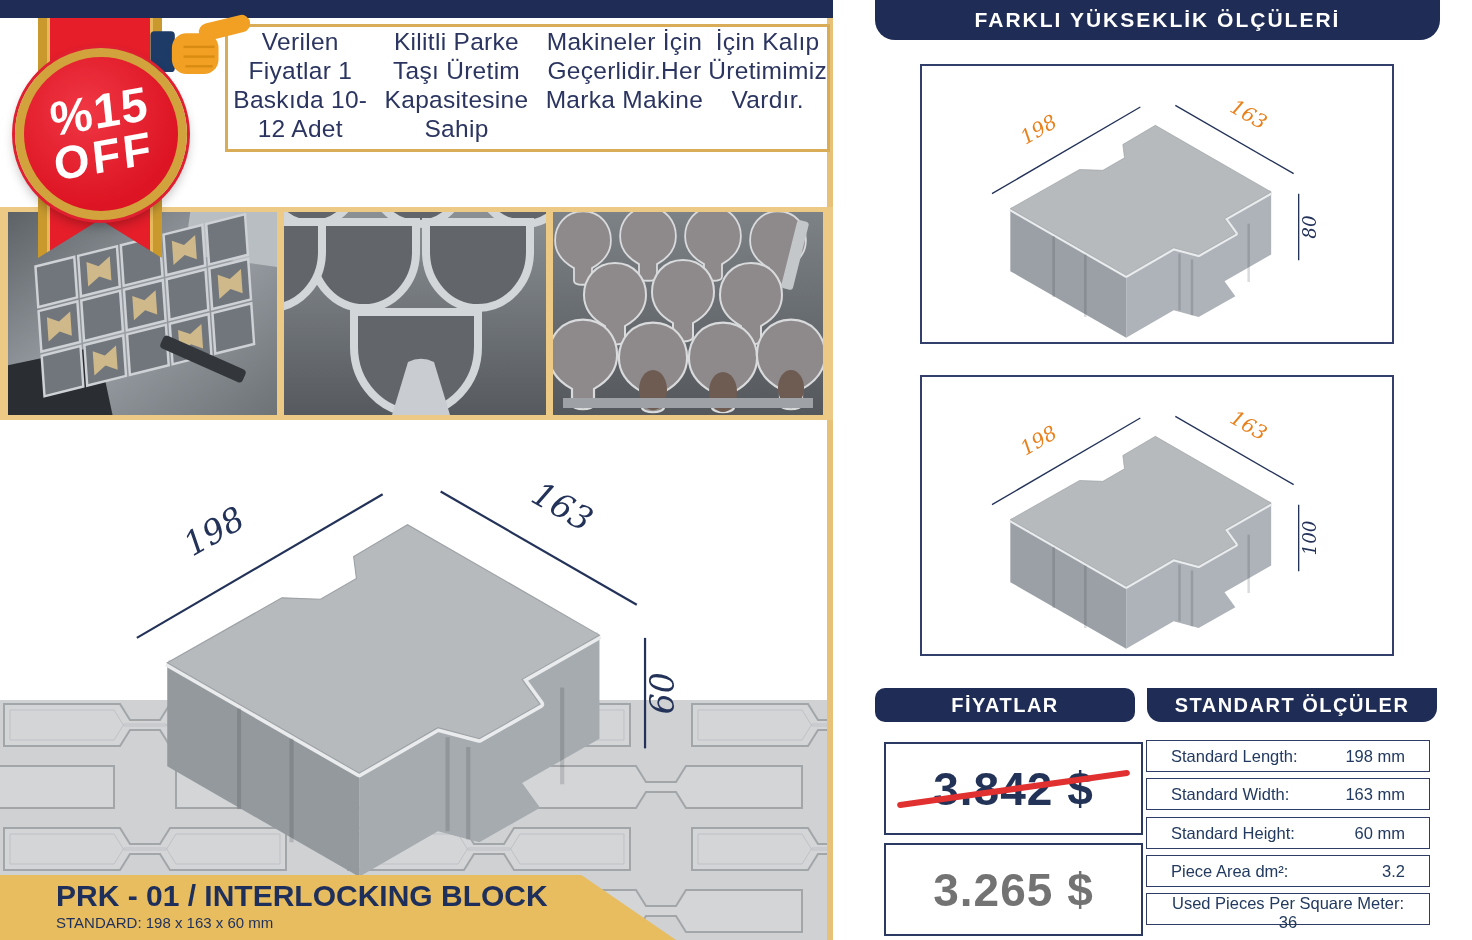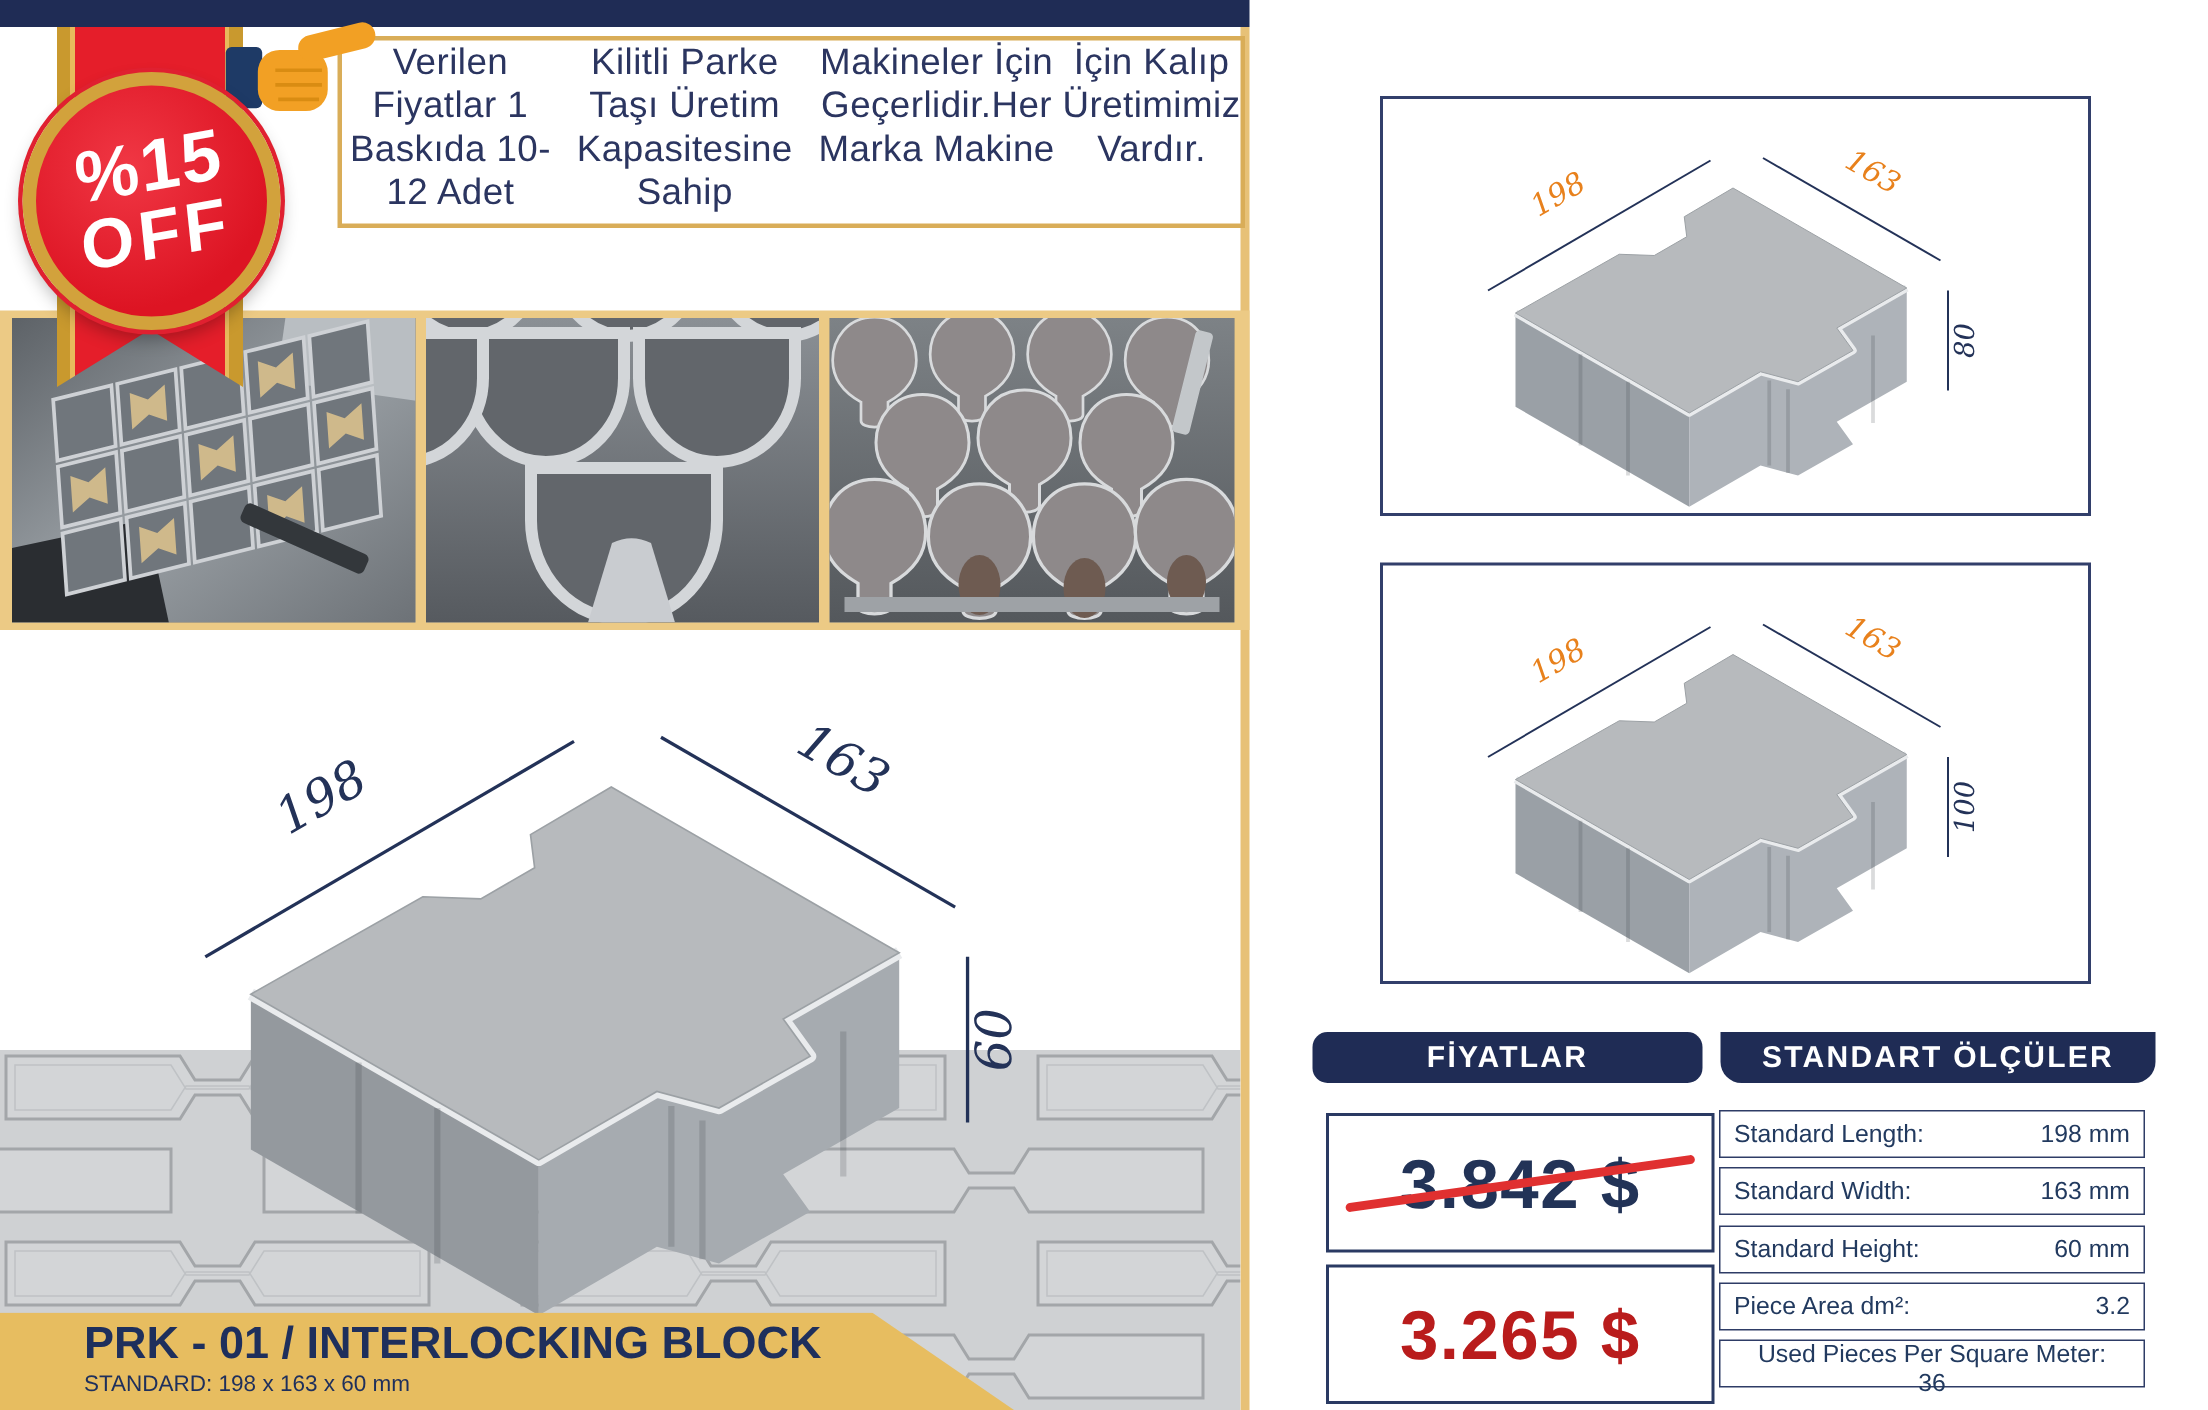--- a/index.html
+++ b/index.html
@@ -259,6 +259,7 @@
     <div class="product-standard">STANDARD: 198 x 163 x 60 mm</div>
   </div>
 
+  <div class="abs r-header">FARKLI YÜKSEKLİK ÖLÇÜLERİ</div>
 
   <div class="abs variant-box vbox1">
     <svg class="pblock pblock--v" viewBox="0 0 420 330">

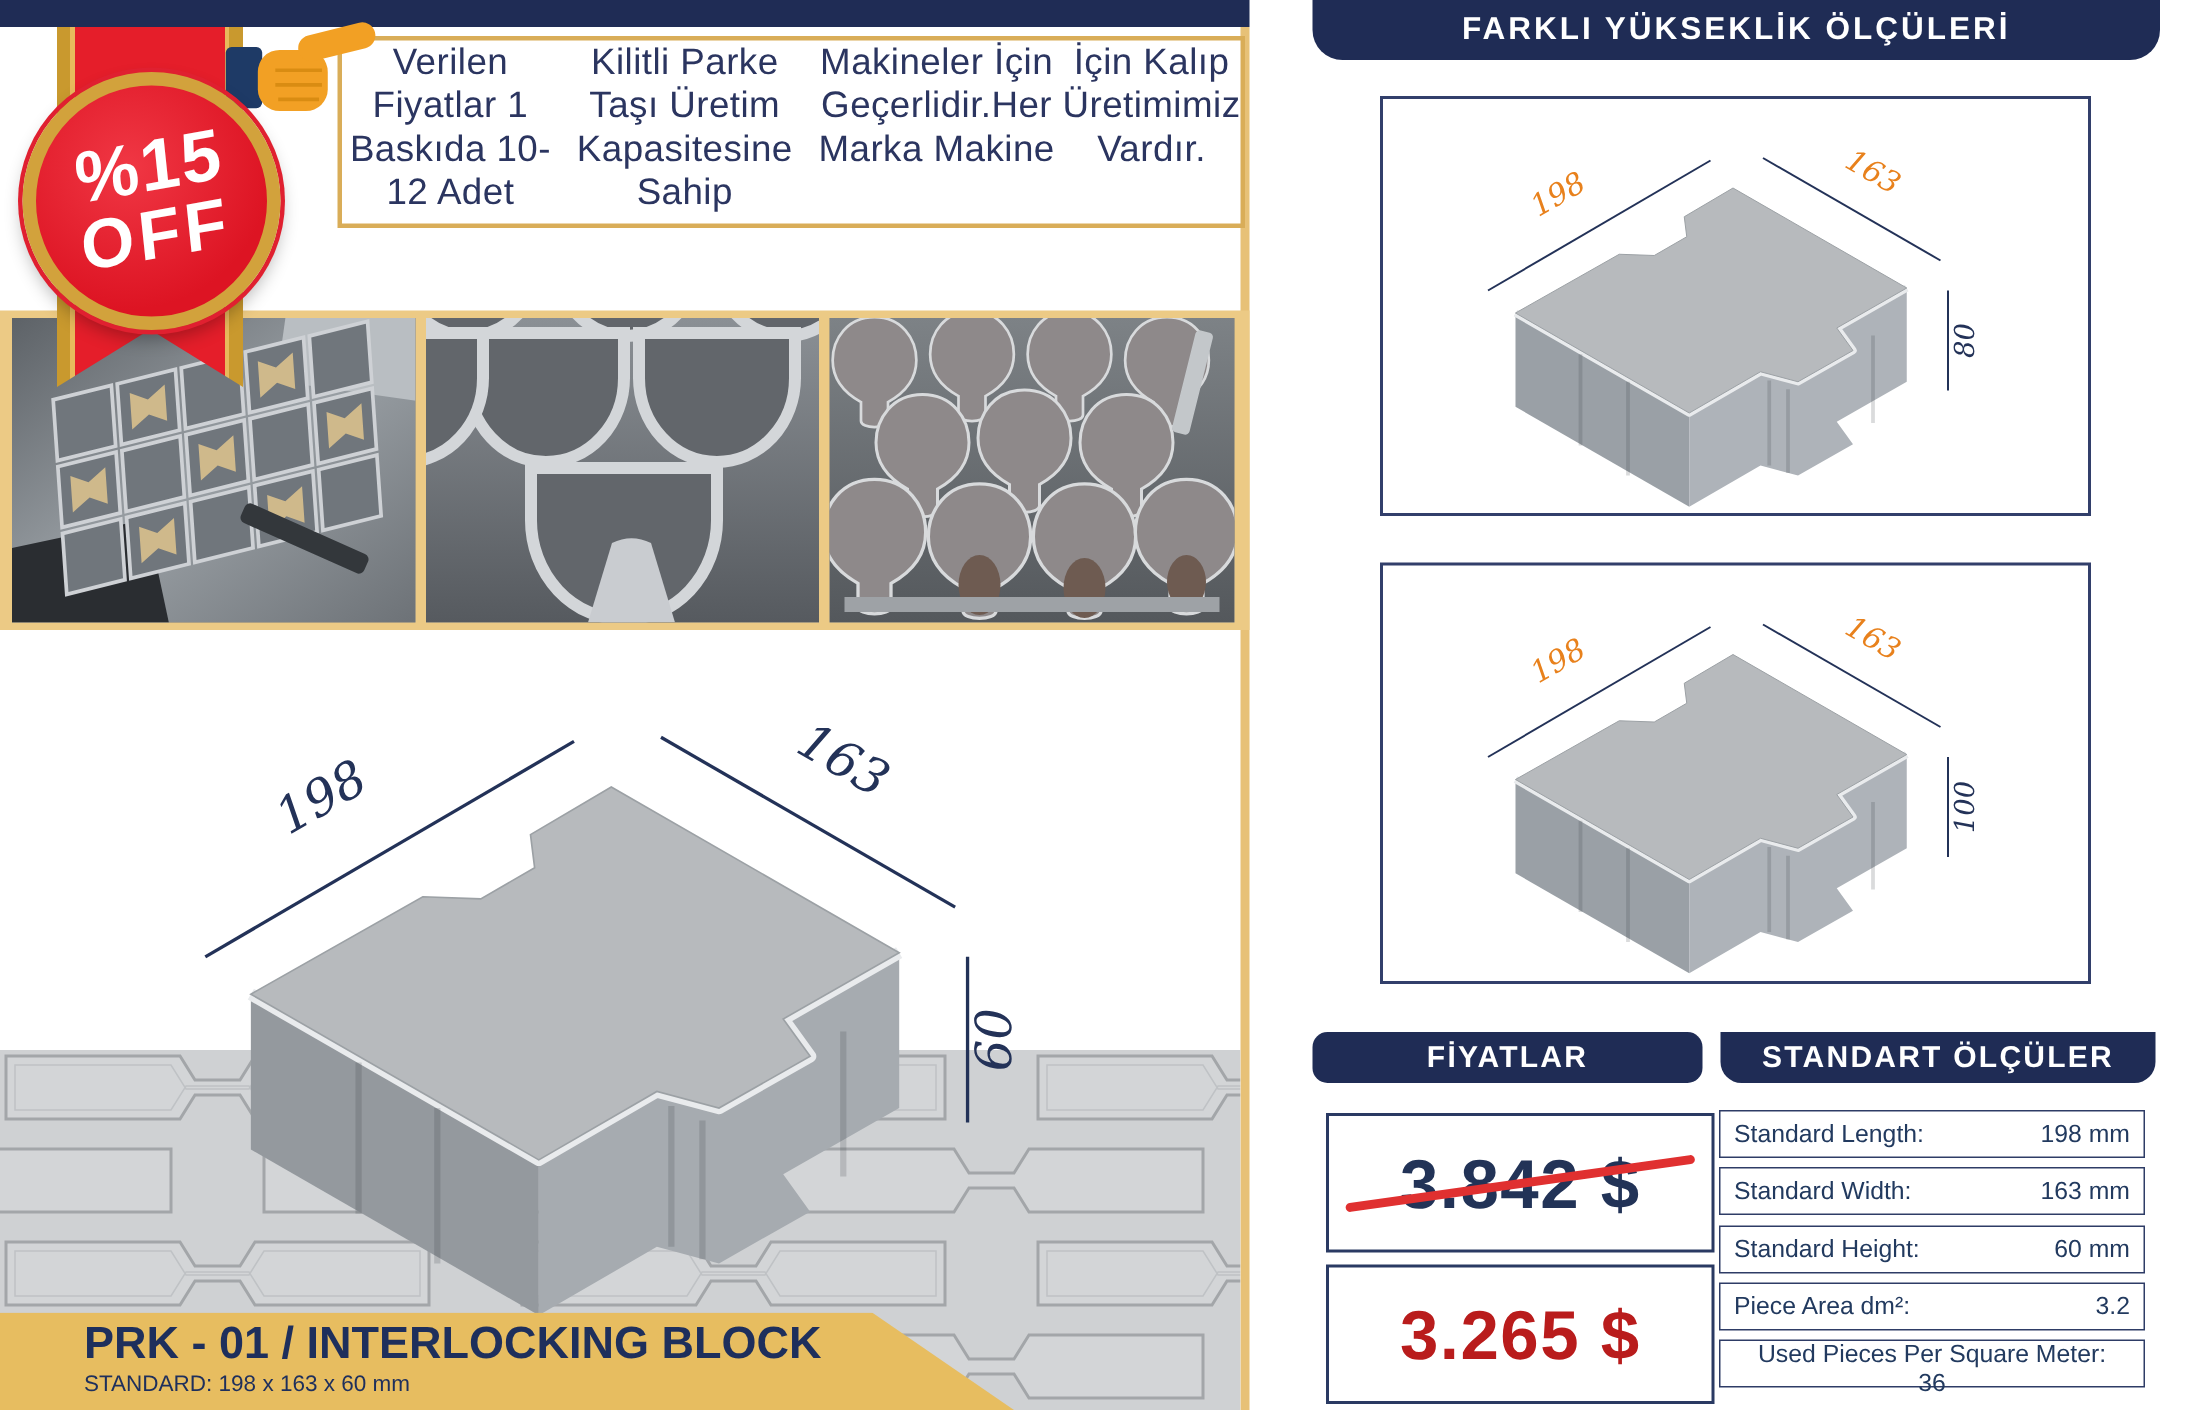--- a/index.html
+++ b/index.html
@@ -80,7 +80,7 @@
   .strike{position:absolute;left:10px;top:42px;width:235px;height:6px;background:#e03030;transform:rotate(-8deg);border-radius:3px;}
 
   .spec-row{left:1146px;width:284px;height:32px;background:#fff;border:1.6px solid #2e3c66;box-sizing:border-box;
-            display:flex;align-items:center;justify-content:space-between;padding:0 9px;}
+            display:flex;align-items:center;justify-content:space-between;padding:0 24px;}
   .spec-label,.spec-value{font-size:16.5px;color:#223a5f;}
   .sr1{top:740px;} .sr2{top:778px;} .sr3{top:817px;} .sr4{top:855px;} .sr5{top:893px;flex-direction:column;}
 

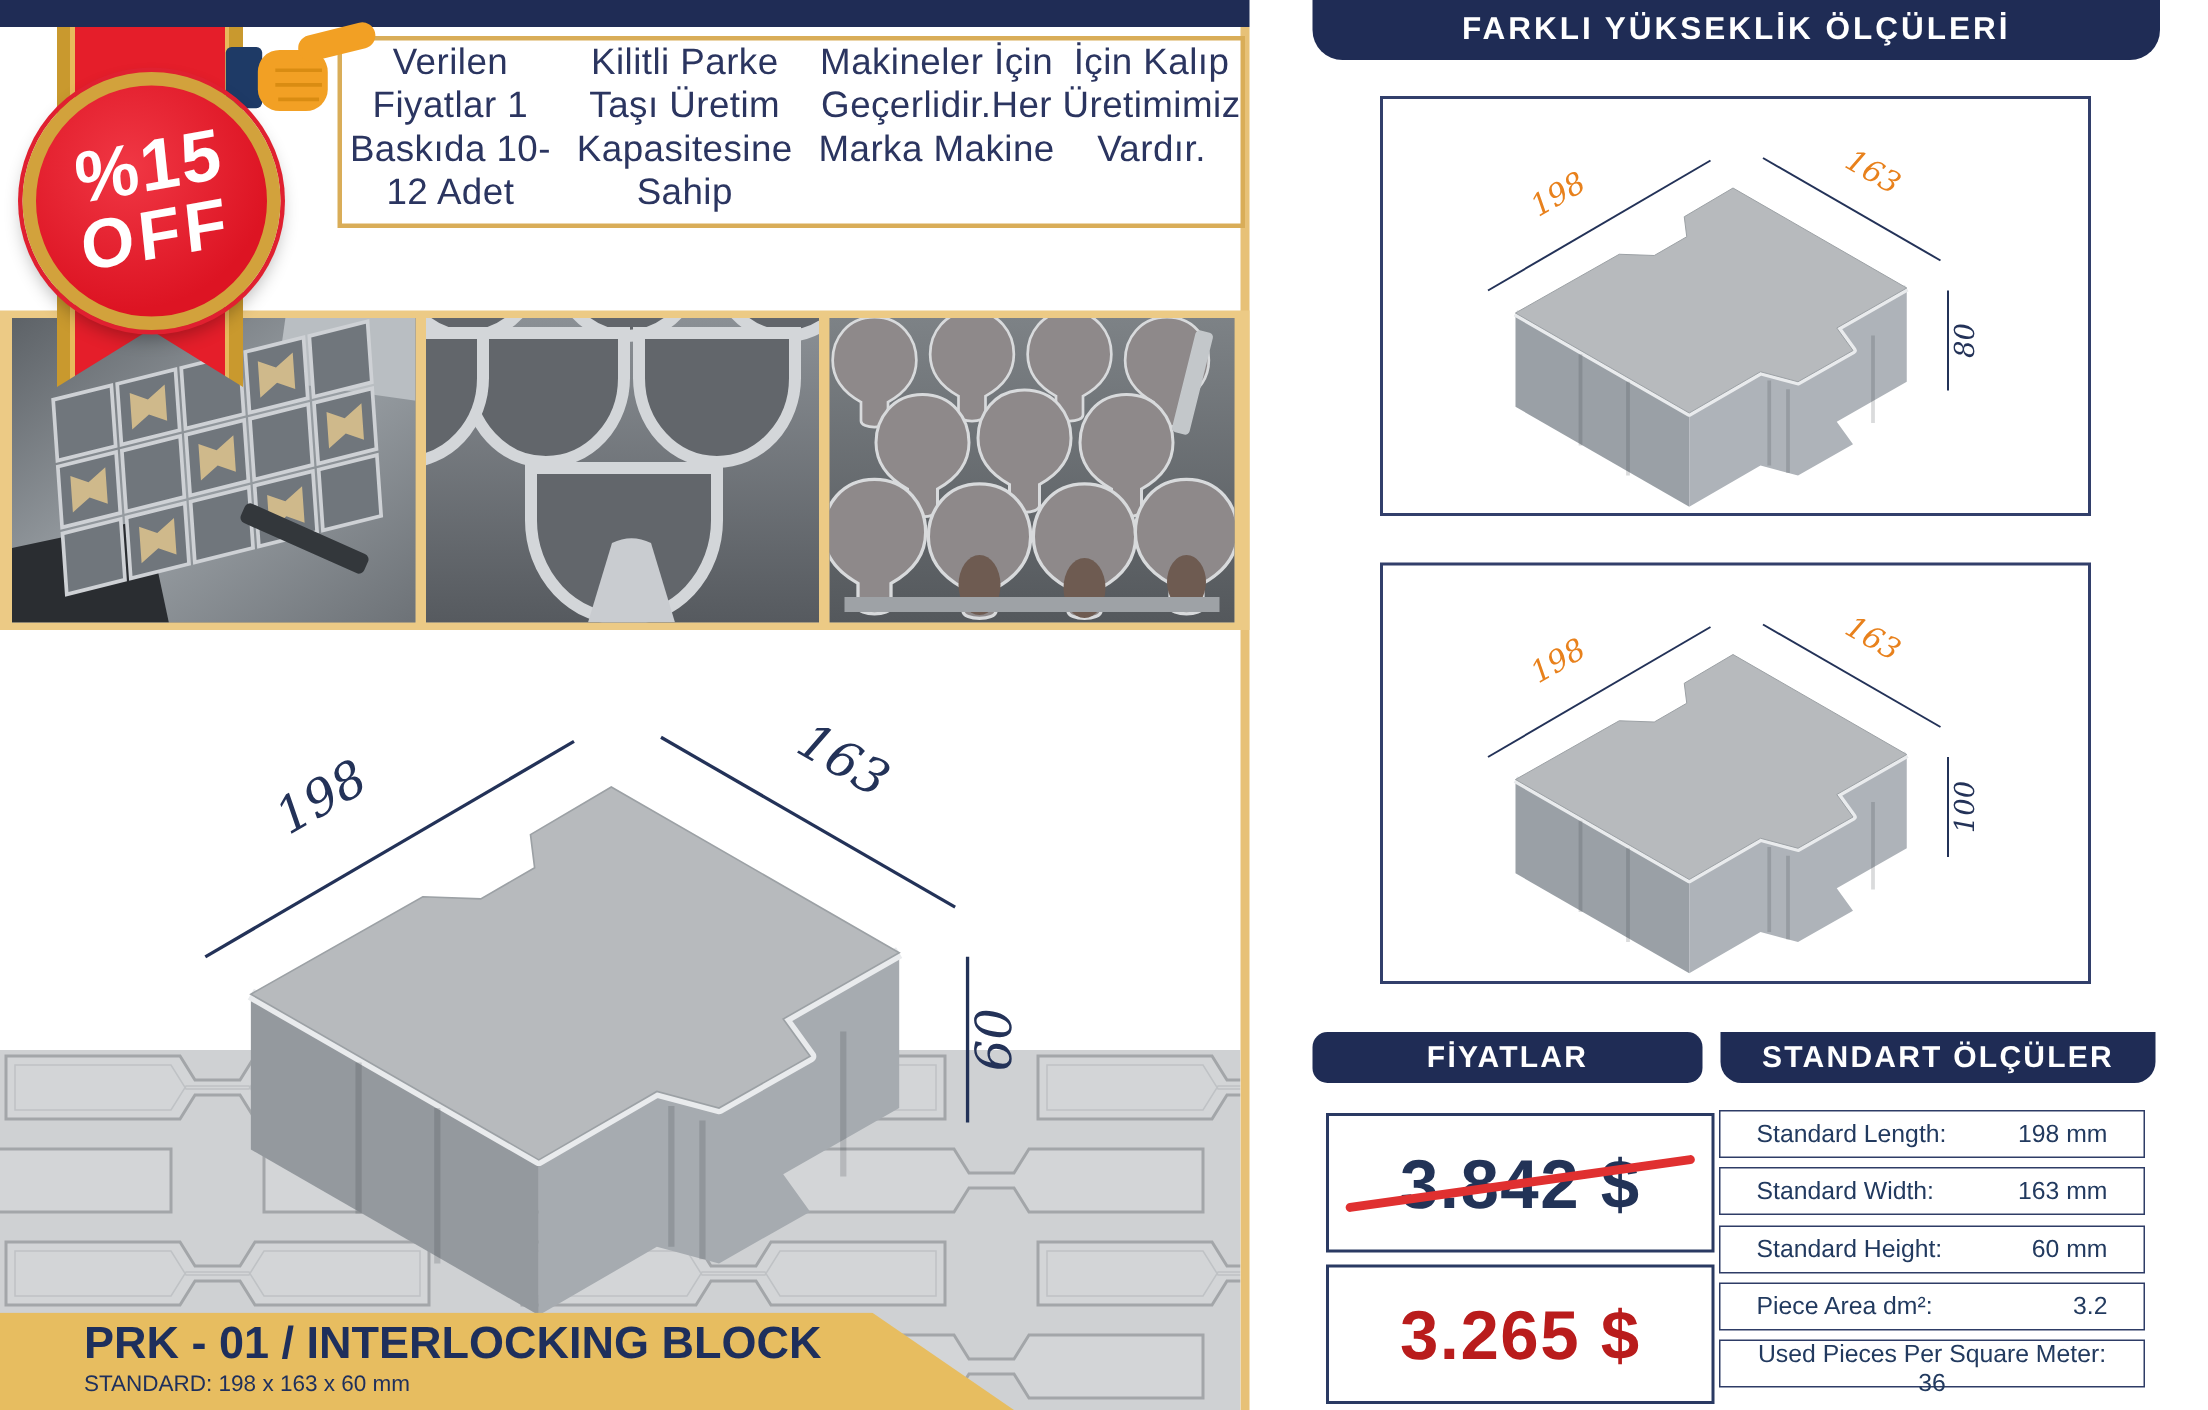--- a/index.html
+++ b/index.html
@@ -76,7 +76,7 @@
   .price-old-box{top:742px;}
   .price-new-box{top:843px;}
   .price-old-text{font-size:46px;font-weight:bold;color:#223357;letter-spacing:1px;}
-  .price-new-text{font-size:46px;font-weight:bold;color:#b91c1c;letter-spacing:1px;}
+  .price-new-text{font-size:46px;font-weight:bold;color:#737373;letter-spacing:1px;}
   .strike{position:absolute;left:10px;top:42px;width:235px;height:6px;background:#e03030;transform:rotate(-8deg);border-radius:3px;}
 
   .spec-row{left:1146px;width:284px;height:32px;background:#fff;border:1.6px solid #2e3c66;box-sizing:border-box;

